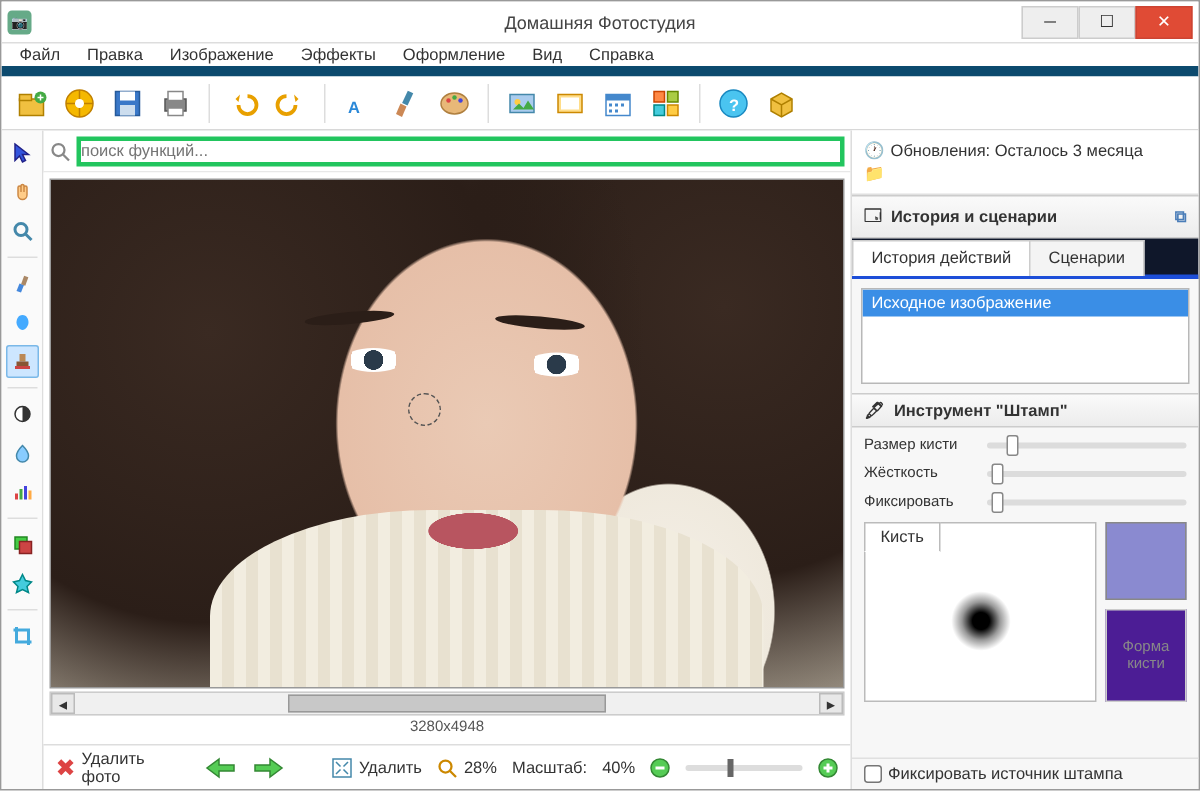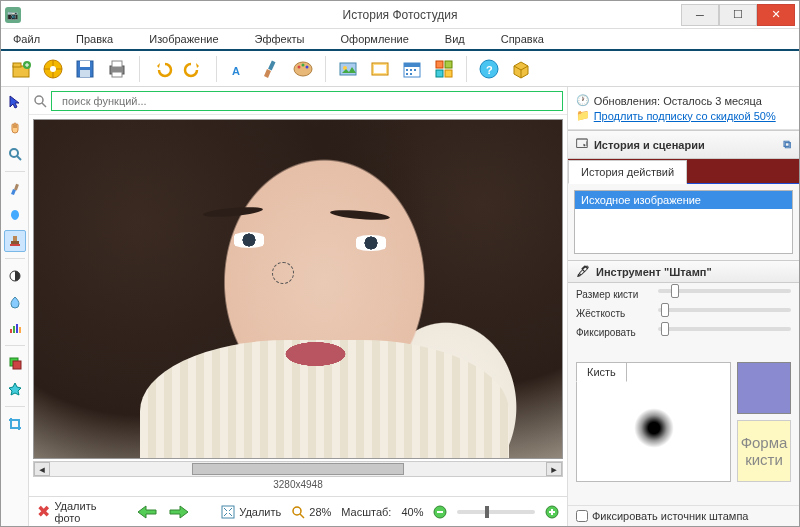--- a/index.html
+++ b/index.html
@@ -82,7 +82,7 @@
 
 <div class="titlebar">
   <div class="appicon">📷</div>
-  <div class="title">История Фотостудия</div>
+  <div class="title">Домашняя Фотостудия</div>
   <div class="winbtns">
     <div class="winbtn">─</div>
     <div class="winbtn">☐</div>

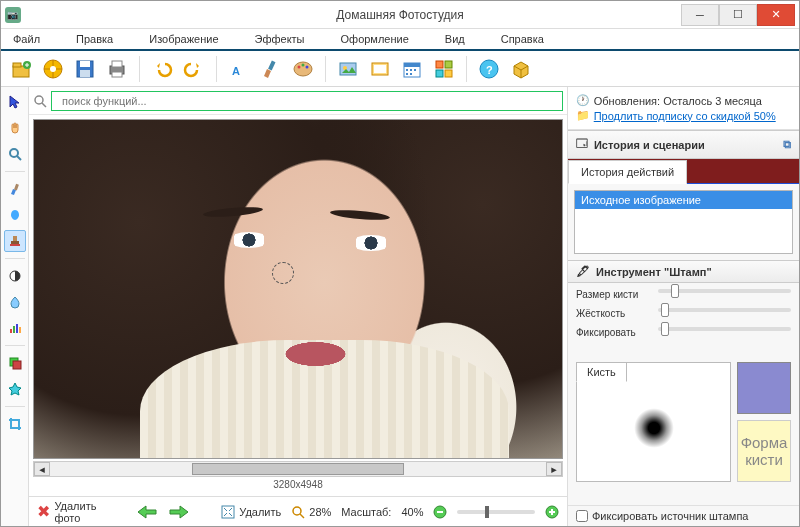--- a/index.html
+++ b/index.html
@@ -10,7 +10,7 @@
 .titlebar .winbtns{margin-left:auto;display:flex;gap:0;position:relative;z-index:2}
 .titlebar .winbtn{width:38px;height:22px;display:flex;align-items:center;justify-content:center;background:#eee;border:1px solid #ccc;cursor:pointer}
 .titlebar .winbtn.close{background:#e04b35;color:#fff;border-color:#c43}
-.menubar{height:22px;background:#fff;display:flex;align-items:center;padding:0 4px;gap:20px;border-bottom:2px solid #0c4a6e}
+.menubar{height:22px;background:#fff;display:flex;align-items:center;padding:0 4px;gap:2px;border-bottom:7px solid #0c4a6e}
 .menubar .menuitem{padding:2px 8px;cursor:pointer}
 .toolbar{height:36px;background:#fff;display:flex;align-items:center;padding:2px 6px;gap:4px;border-bottom:1px solid #d8d8d8}
 .toolbar .tb{width:28px;height:28px;display:flex;align-items:center;justify-content:center;cursor:pointer;border-radius:3px}

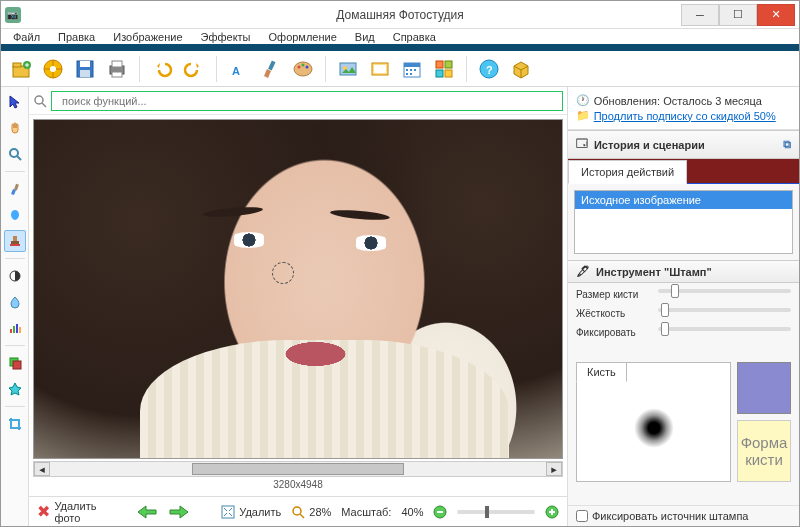--- a/index.html
+++ b/index.html
@@ -23,7 +23,7 @@
 .center{flex:1;display:flex;flex-direction:column;min-width:0}
 .searchbar{height:28px;padding:4px;display:flex;align-items:center;gap:4px;border-bottom:1px solid #e8e8e8}
 .searchbar .sicon{color:#888}
-.searchbar input{flex:1;border:1px solid #22c55e;height:20px;padding:2px 10px;font-size:11px}
+.searchbar input{flex:1;border:3px solid #22c55e;height:20px;padding:2px 0;font-size:11px}
 .canvas-wrap{flex:1;display:flex;flex-direction:column;min-height:0;background:#fff;padding:4px}
 .canvas{flex:1;position:relative;overflow:hidden;border:1px solid #999}
 .photo{position:absolute;inset:0;background:

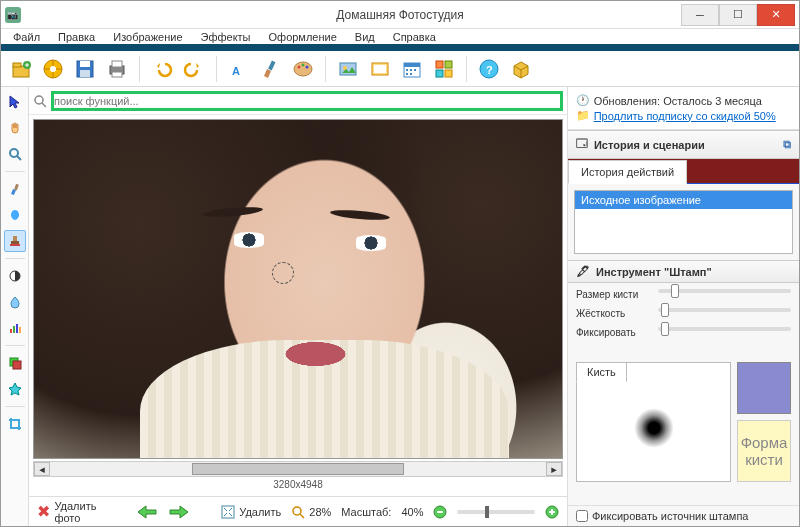--- a/index.html
+++ b/index.html
@@ -384,7 +384,6 @@
         </div>
       <div class="row">
           <span style="color:#c80">📁</span>
-          <a href="#">Продлить подписку со скидкой 50%</a>
         </div>
     </div>
 

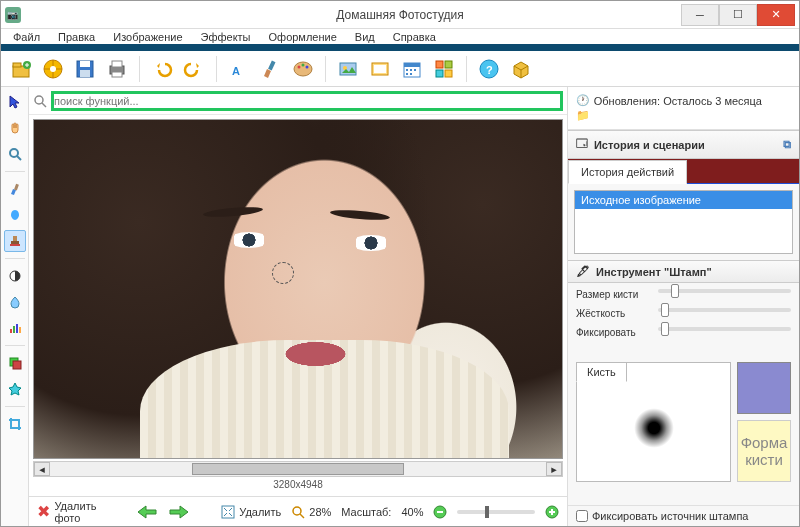--- a/index.html
+++ b/index.html
@@ -56,7 +56,7 @@
 .right .info a{color:#0066cc;text-decoration:underline}
 .panel-hdr{background:linear-gradient(#fafafa,#ececec);border-top:1px solid #ccc;border-bottom:1px solid #ccc;padding:4px 8px;display:flex;align-items:center;gap:6px;font-weight:bold}
 .panel-hdr .pull{margin-left:auto;color:#4a7db8;cursor:pointer}
-.tabs{display:flex;background:#7f1d1d;border-bottom:1px solid #1d4ed8}
+.tabs{display:flex;background:#0f172a;border-bottom:3px solid #1d4ed8}
 .tabs .tab{padding:5px 12px;border:1px solid #ccc;border-bottom:none;background:#f4f4f4;margin-right:-1px;cursor:pointer;position:relative;top:1px}
 .tabs .tab.active{background:#fff;border-bottom:1px solid #fff}
 .history-list{background:#fff;border:1px solid #b8b8b8;margin:6px;height:64px;overflow:auto}

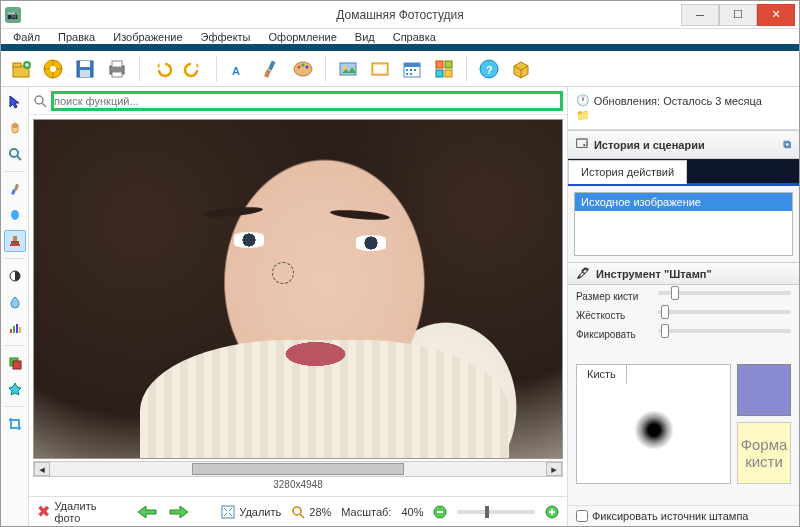--- a/index.html
+++ b/index.html
@@ -394,6 +394,7 @@
     </div>
     <div class="tabs">
       <div class="tab active">История действий</div>
+      <div class="tab">Сценарии</div>
     </div>
     <div class="history-list">
       <div class="hi">Исходное изображение</div>

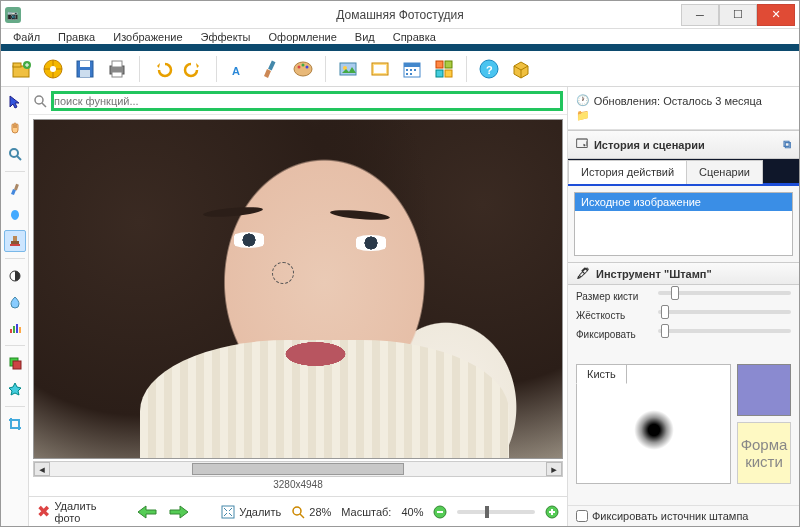--- a/index.html
+++ b/index.html
@@ -62,7 +62,7 @@
 .history-list{background:#fff;border:1px solid #b8b8b8;margin:6px;height:64px;overflow:auto}
 .history-list .hi{padding:3px 6px;color:#fff;background:#3a8ee6}
 .tool-panel{padding:6px 8px;display:flex;flex-direction:column;gap:8px;flex:1}
-.tp-row{display:flex;gap:6px}
+.tp-row{display:flex;align-items:center;gap:6px}
 .tp-row .lbl{width:76px;font-size:10px}
 .slider{flex:1;height:4px;background:#dcdcdc;position:relative;border-radius:2px}
 .slider .h{position:absolute;top:-5px;width:8px;height:14px;background:#fff;border:1px solid #888;border-radius:2px}

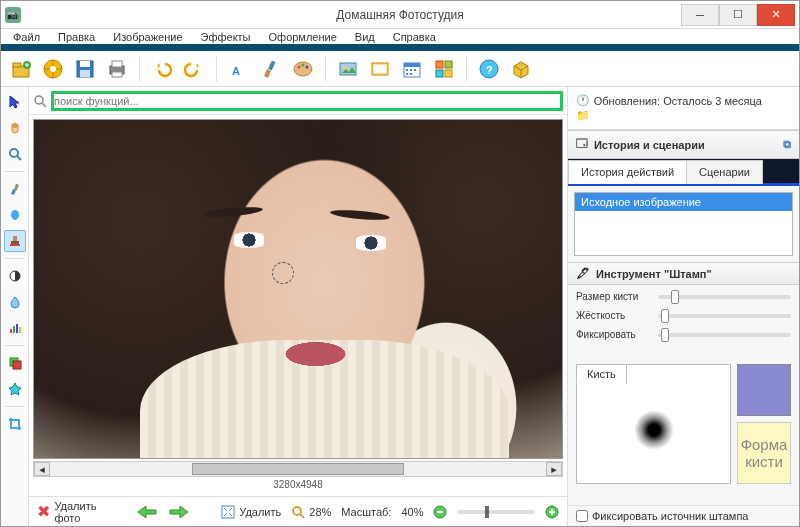--- a/index.html
+++ b/index.html
@@ -66,7 +66,7 @@
 .tp-row .lbl{width:76px;font-size:10px}
 .slider{flex:1;height:4px;background:#dcdcdc;position:relative;border-radius:2px}
 .slider .h{position:absolute;top:-5px;width:8px;height:14px;background:#fff;border:1px solid #888;border-radius:2px}
-.brush-area{display:flex;gap:6px;margin-top:16px}
+.brush-area{display:flex;gap:6px;margin-top:0}
 .brush-preview{border:1px solid #bbb;background:#fff;flex:1;height:120px;position:relative}
 .brush-preview .tab{position:absolute;top:-1px;left:-1px;padding:3px 10px;border:1px solid #bbb;background:#fff;border-bottom:1px solid #fff}
 .brush-preview .blob{position:absolute;left:50%;top:55%;width:40px;height:40px;transform:translate(-50%,-50%);background:radial-gradient(circle,#000 0 20%,rgba(0,0,0,.4) 45%,transparent 70%)}

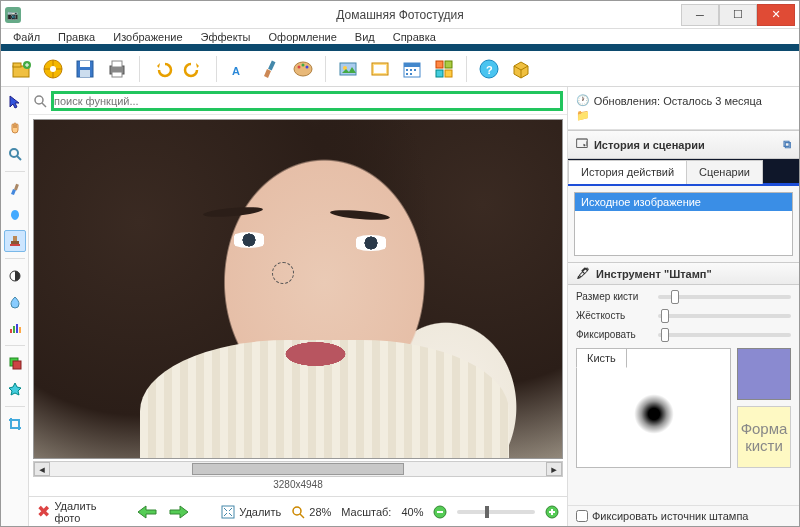--- a/index.html
+++ b/index.html
@@ -72,7 +72,7 @@
 .brush-preview .blob{position:absolute;left:50%;top:55%;width:40px;height:40px;transform:translate(-50%,-50%);background:radial-gradient(circle,#000 0 20%,rgba(0,0,0,.4) 45%,transparent 70%)}
 .brush-side{display:flex;flex-direction:column;gap:6px;width:54px}
 .brush-side .color{height:52px;background:#8a8ad0;border:1px solid #888;cursor:pointer}
-.brush-side .shape{flex:1;border:1px solid #ccc;background:#fef9c3;display:flex;align-items:center;justify-content:center;text-align:center;color:#888;font-size:15px;cursor:pointer}
+.brush-side .shape{flex:1;border:1px solid #ccc;background:#4c1d95;display:flex;align-items:center;justify-content:center;text-align:center;color:#888;font-size:10px;cursor:pointer}
 .chk{display:flex;align-items:center;gap:4px;padding:4px 8px;font-size:10px;border-top:1px solid #e0e0e0}
 .chk input{width:12px;height:12px}
 svg{display:block}

